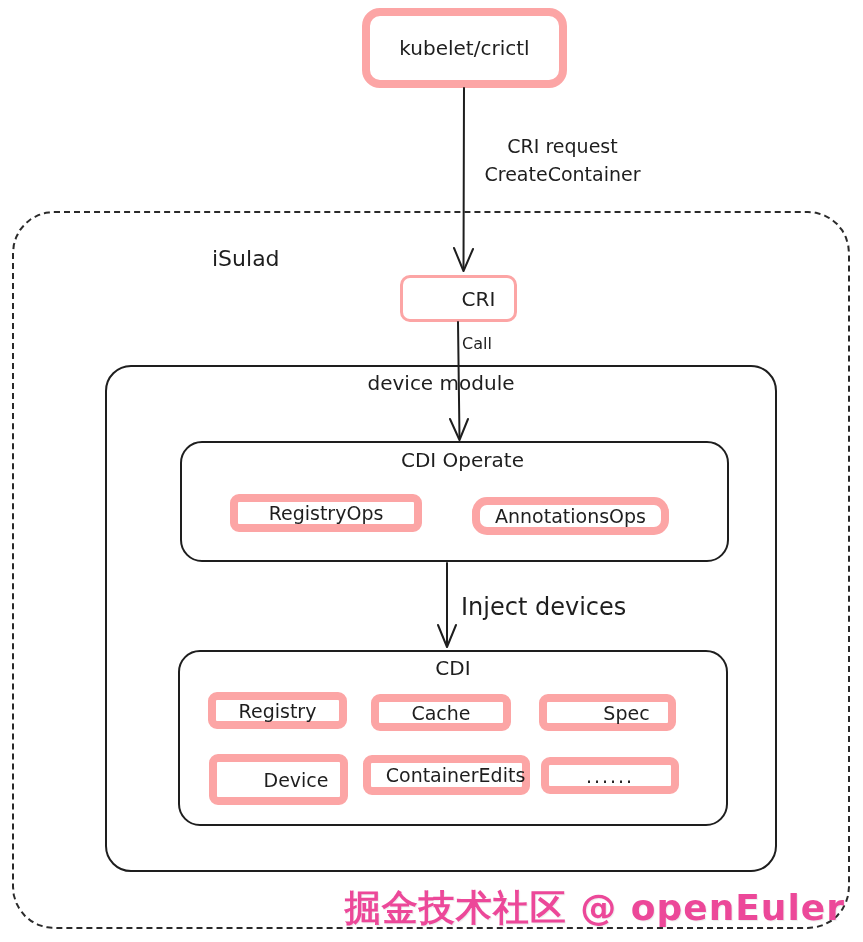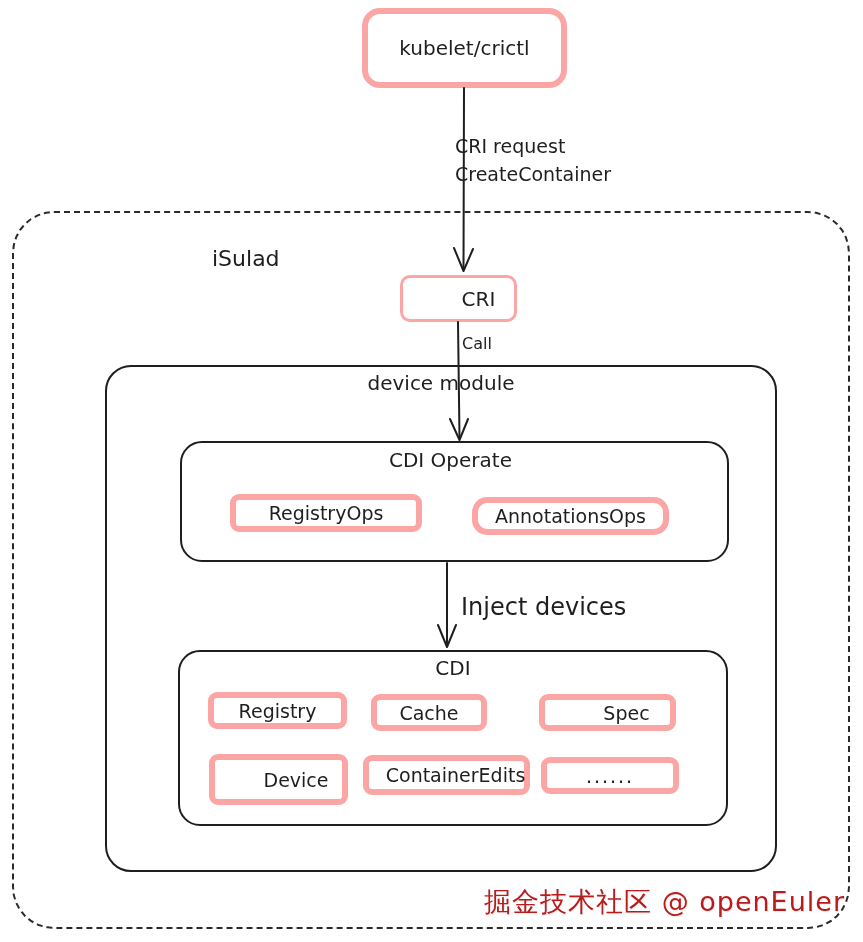--- a/index.html
+++ b/index.html
@@ -18,7 +18,7 @@
   }
   .node {
     position: absolute;
-    border: 6px solid #fca5a5;
+    border: 8px solid #fca5a5;
     background: #ffffff;
     display: flex;
     align-items: center;

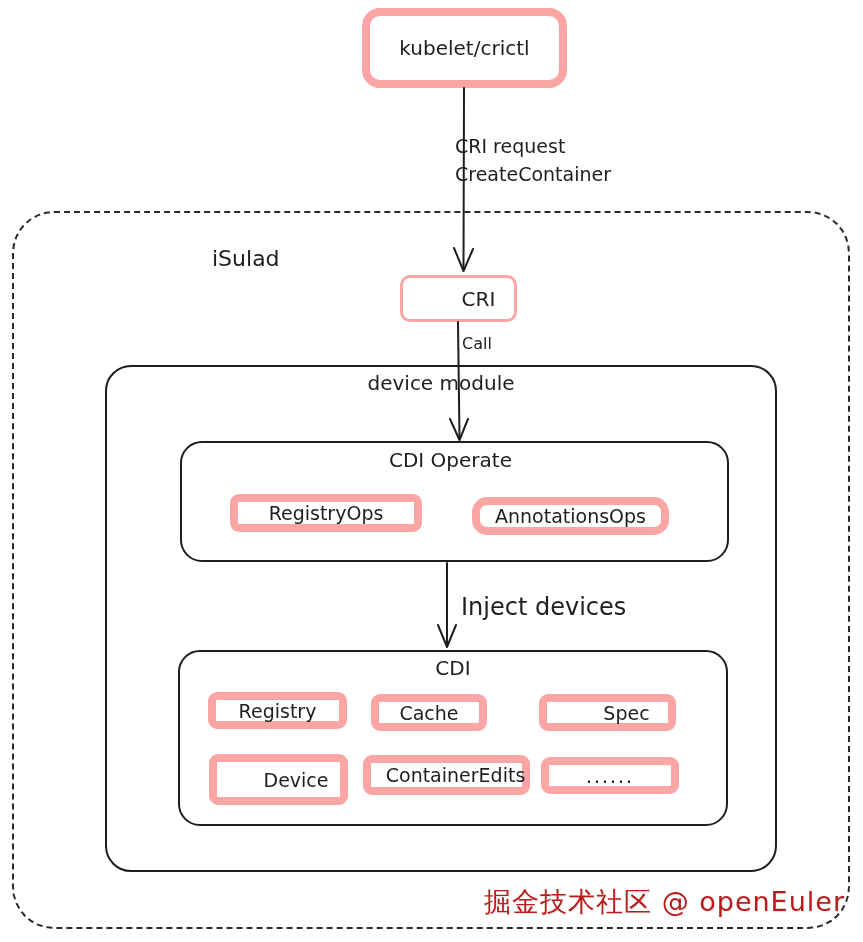--- a/index.html
+++ b/index.html
@@ -35,7 +35,7 @@
   #kubelet-box { left: 362px; top: 8px; width: 205px; height: 80px; border-radius: 18px; font-size: 20px; }
 
   
-  #cri-request-label { left: 455px; top: 132px; width: 215px; font-size: 19px; line-height: 28px; }
+  #cri-request-label { left: 455px; top: 132px; width: 215px; text-align: center; font-size: 19px; line-height: 28px; }
 
   
   #isulad-box {

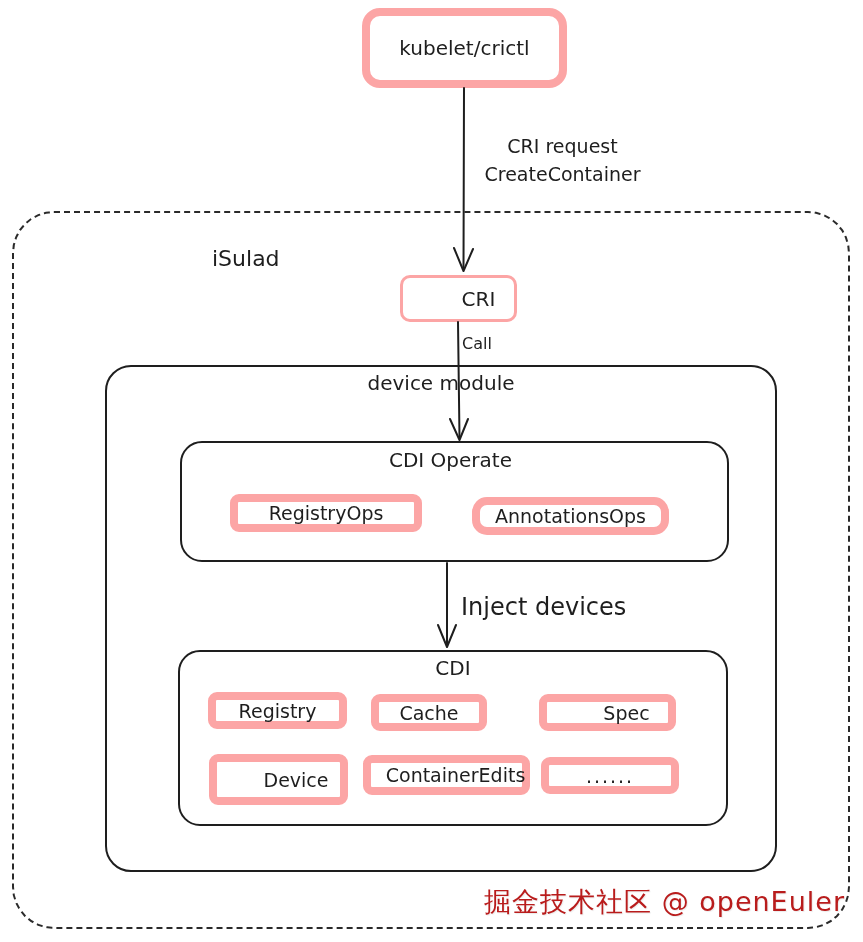--- a/index.html
+++ b/index.html
@@ -67,7 +67,7 @@
     border: 2px solid #1e1e1e; border-radius: 22px;
     box-sizing: border-box; background: transparent;
   }
-  #cdi-operate-label { left: 176px; top: 448px; width: 549px; text-align: center; font-size: 20px; position: absolute; }
+  #cdi-operate-label { left: 188px; top: 448px; width: 549px; text-align: center; font-size: 20px; position: absolute; }
   #registry-ops-box { left: 230px; top: 494px; width: 192px; height: 38px; border-radius: 9px; font-size: 19px; }
   #annotations-ops-box { left: 472px; top: 497px; width: 197px; height: 38px; border-radius: 15px; font-size: 19px; }
 

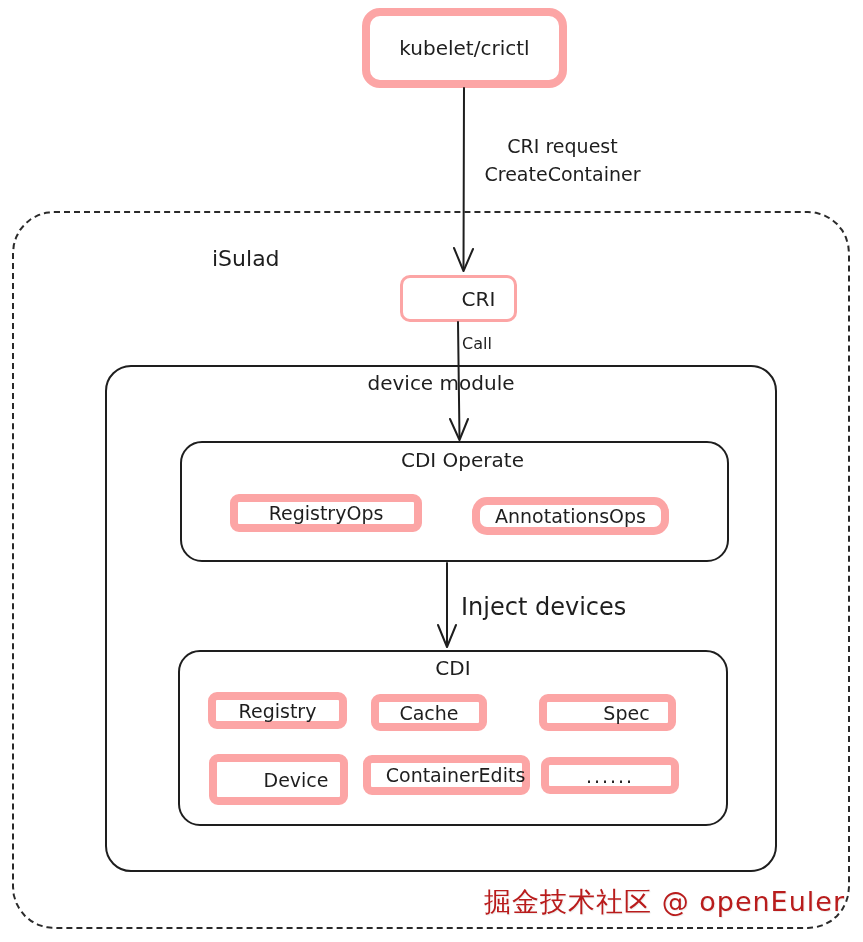--- a/index.html
+++ b/index.html
@@ -83,7 +83,7 @@
   #cdi-label { left: 178px; top: 656px; width: 550px; text-align: center; font-size: 20px; position: absolute; }
 
   #registry-box       { left: 208px; top: 692px; width: 139px; height: 37px; border-radius: 9px; font-size: 19px; }
-  #cache-box          { left: 371px; top: 694px; width: 116px; height: 37px; border-radius: 9px; font-size: 19px; }
+  #cache-box          { left: 371px; top: 694px; width: 140px; height: 37px; border-radius: 9px; font-size: 19px; }
   #spec-box           { left: 539px; top: 694px; width: 137px; height: 37px; border-radius: 9px; font-size: 19px; padding-left: 38px; }
   #device-box         { left: 209px; top: 754px; width: 139px; height: 51px; border-radius: 9px; font-size: 19px; padding-left: 35px; }
   #container-edits-box{ left: 363px; top: 755px; width: 167px; height: 40px; border-radius: 9px; font-size: 19px; padding-left: 18px; }

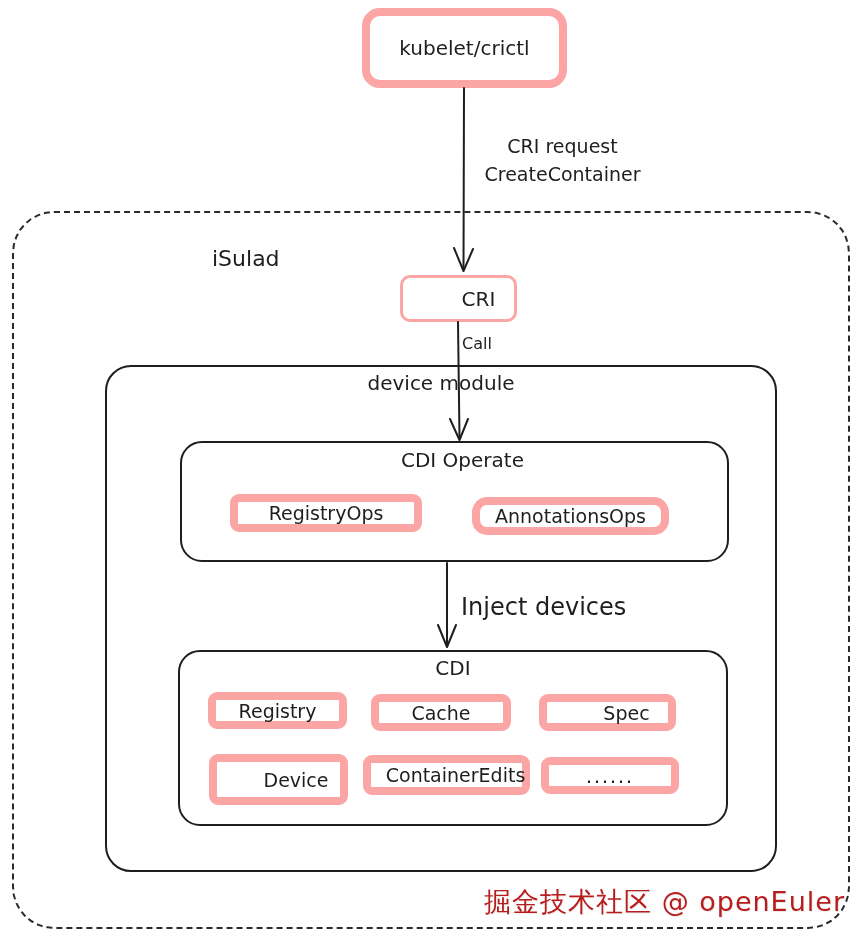--- a/index.html
+++ b/index.html
@@ -98,9 +98,9 @@
   #watermark {
     position: absolute;
     right: 18px; top: 884px;
-    font-size: 27px;
-    font-weight: 400;
-    color: #b91c1c;
+    font-size: 36px;
+    font-weight: 700;
+    color: #ec4899;
     letter-spacing: 1px;
     text-shadow: -1px -1px 0 rgba(255,255,255,0.95), 1px 1px 1px rgba(0,0,0,0.08);
     white-space: nowrap;

